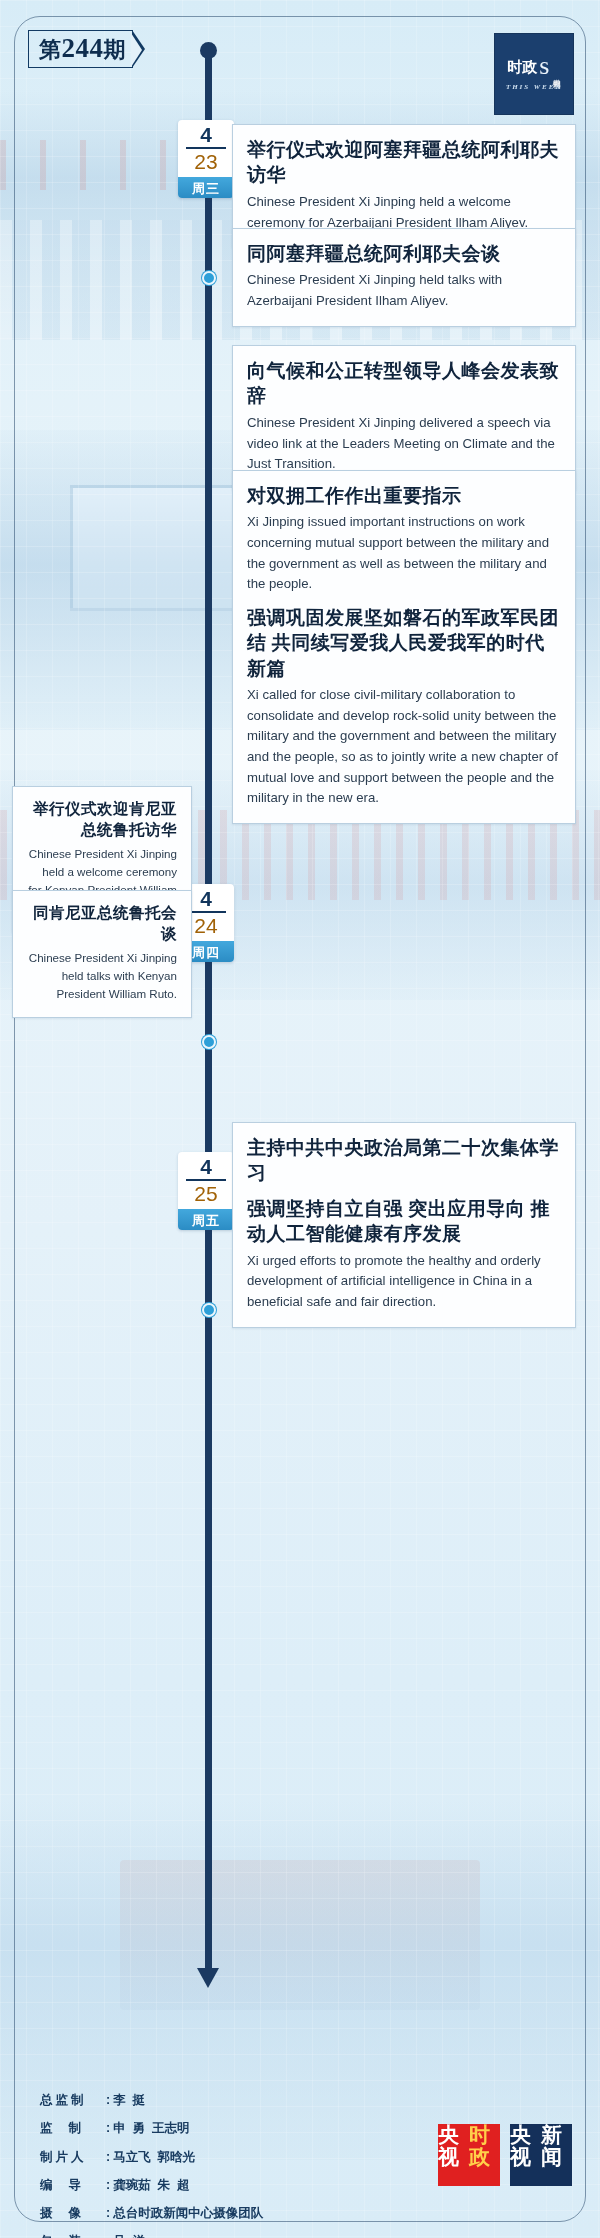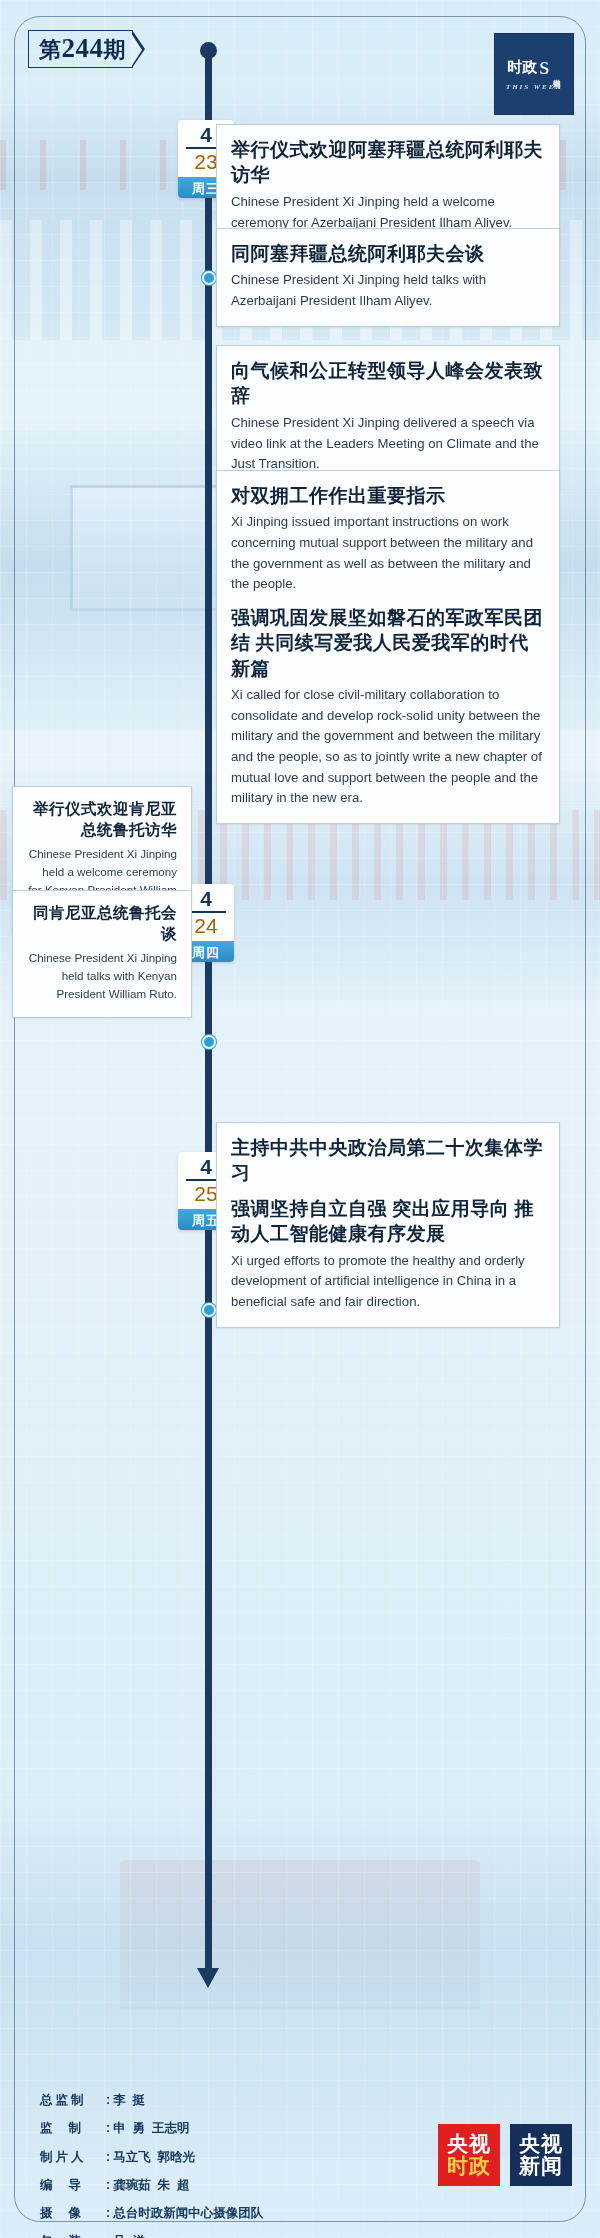--- a/index.html
+++ b/index.html
@@ -223,7 +223,7 @@
     box-shadow: 0 1px 2px rgba(40,80,120,.10);
     padding: 12px 14px 14px;
   }
-  .card.right { left: 216px; width: 344px; }
+  .card.right { left: 232px; width: 344px; }
   .card.left  { left: 12px;  width: 180px; text-align: right; }
 
   .cn-head {

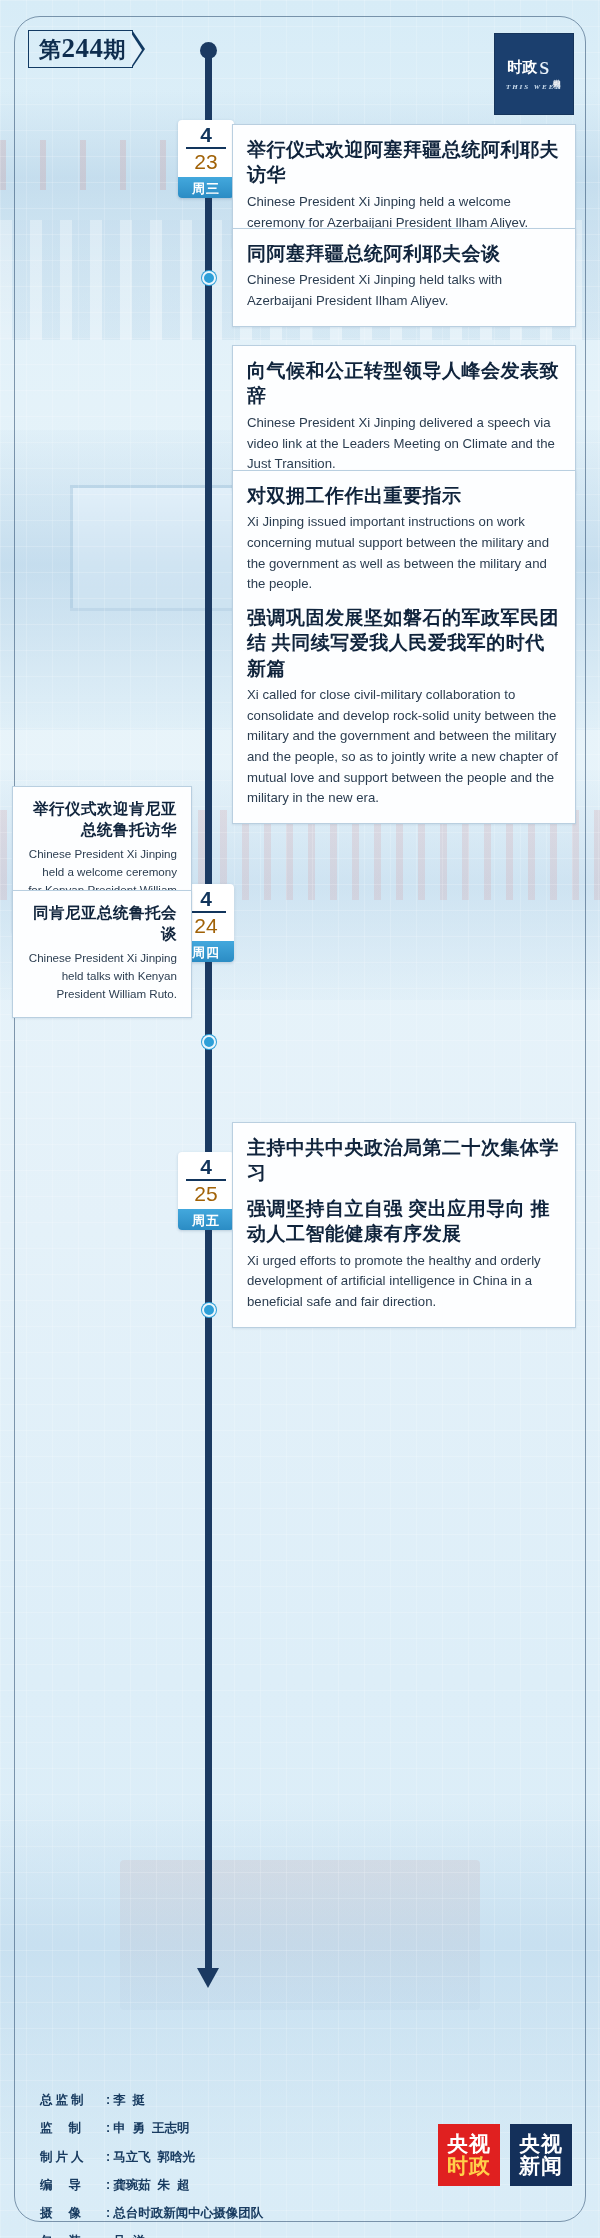--- a/index.html
+++ b/index.html
@@ -266,8 +266,8 @@
   }
   .flogo {
     width: 62px; height: 62px;
-    display: flex; flex-direction: column;
-    align-items: center; justify-content: center;
+    display: flex; flex-direction: row;
+    justify-content: center;
     font-family: "Liberation Sans", sans-serif;
     font-weight: 700; font-size: 21px; line-height: 1.05;
     color: #fff; letter-spacing: 1px;

